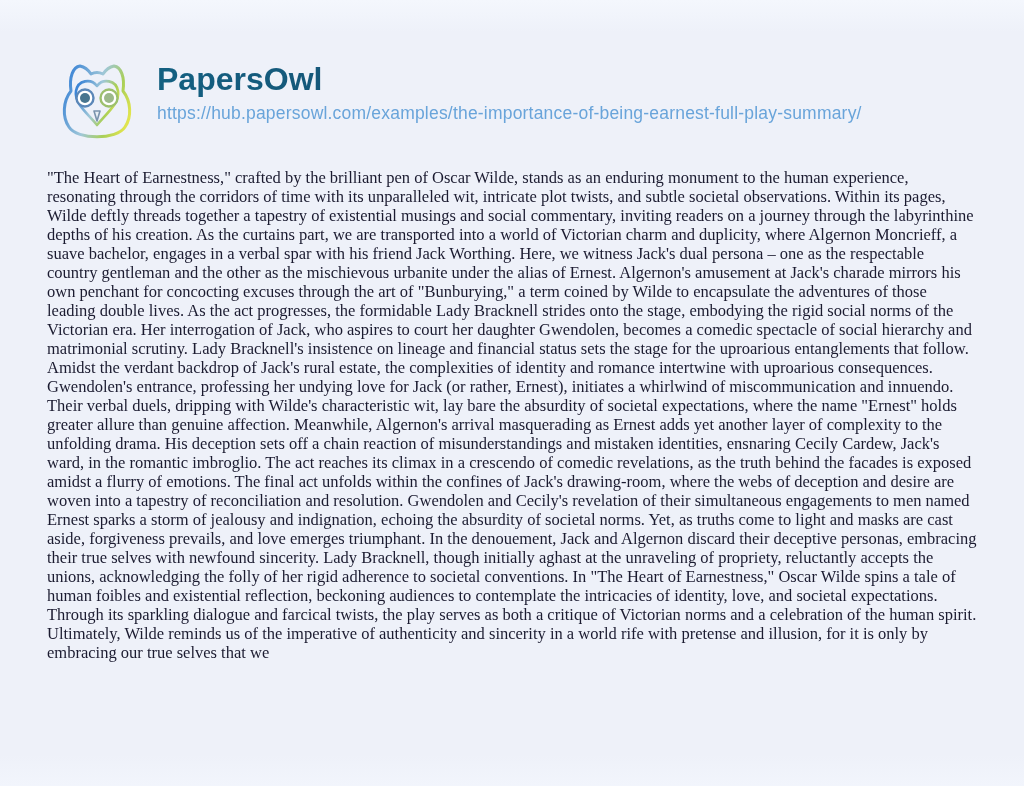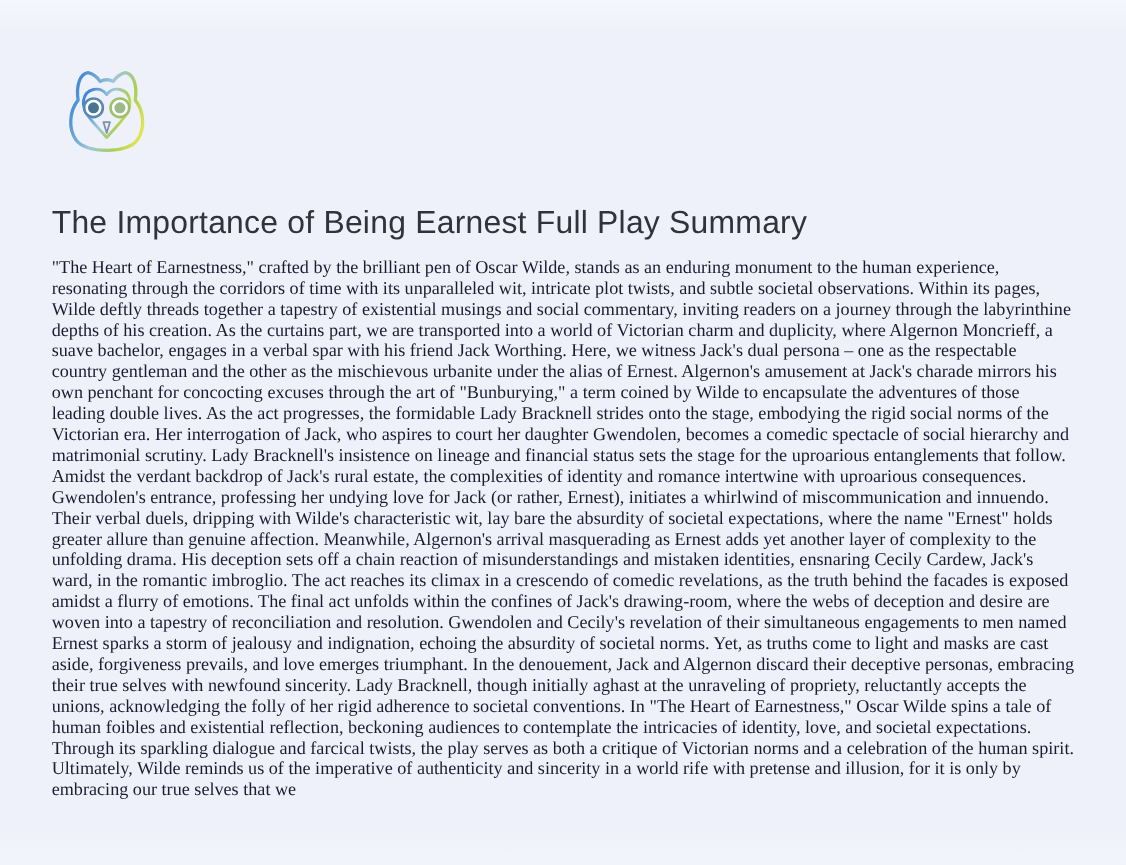--- a/index.html
+++ b/index.html
@@ -112,6 +112,10 @@
         <path d="M 47 54 L 53 54 L 50 64 Z" fill="#e8eef4" stroke="#7a93ad" stroke-width="1.6" stroke-linejoin="round"></path>
       </svg>
     </div>
+    <div class="head-text">
+      <div class="brand">PapersOwl</div>
+      <a class="url" href="#">https://hub.papersowl.com/examples/the-importance-of-being-earnest-full-play-summary/</a>
+    </div>
   </header>
 
   <main>

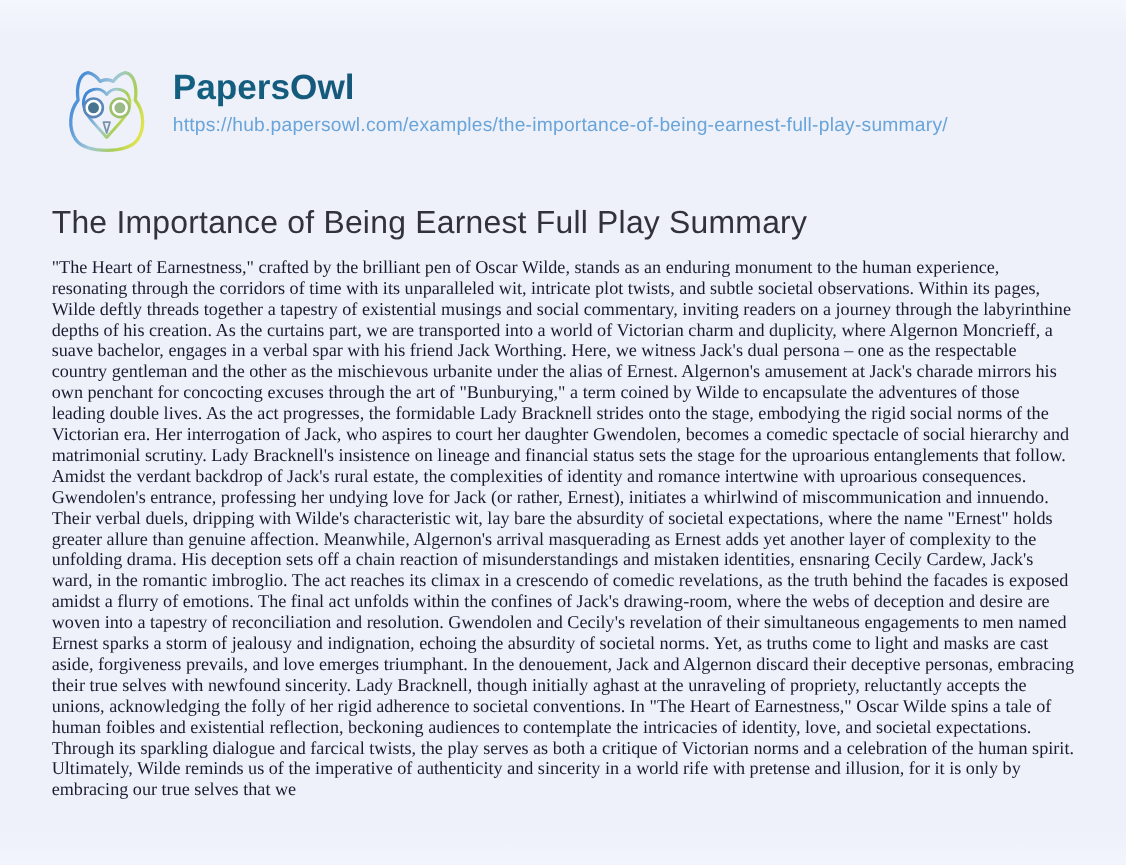--- a/index.html
+++ b/index.html
@@ -119,7 +119,6 @@
   </header>
 
   <main>
-    <h1 class="article-title">The Importance of Being Earnest Full Play Summary</h1>
     <p class="article-body">"The Heart of Earnestness," crafted by the brilliant pen of Oscar Wilde, stands as an enduring monument to the human experience, resonating through the corridors of time with its unparalleled wit, intricate plot twists, and subtle societal observations. Within its pages, Wilde deftly threads together a tapestry of existential musings and social commentary, inviting readers on a journey through the labyrinthine depths of his creation. As the curtains part, we are transported into a world of Victorian charm and duplicity, where Algernon Moncrieff, a suave bachelor, engages in a verbal spar with his friend Jack Worthing. Here, we witness Jack's dual persona – one as the respectable country gentleman and the other as the mischievous urbanite under the alias of Ernest. Algernon's amusement at Jack's charade mirrors his own penchant for concocting excuses through the art of "Bunburying," a term coined by Wilde to encapsulate the adventures of those leading double lives. As the act progresses, the formidable Lady Bracknell strides onto the stage, embodying the rigid social norms of the Victorian era. Her interrogation of Jack, who aspires to court her daughter Gwendolen, becomes a comedic spectacle of social hierarchy and matrimonial scrutiny. Lady Bracknell's insistence on lineage and financial status sets the stage for the uproarious entanglements that follow. Amidst the verdant backdrop of Jack's rural estate, the complexities of identity and romance intertwine with uproarious consequences. Gwendolen's entrance, professing her undying love for Jack (or rather, Ernest), initiates a whirlwind of miscommunication and innuendo. Their verbal duels, dripping with Wilde's characteristic wit, lay bare the absurdity of societal expectations, where the name "Ernest" holds greater allure than genuine affection. Meanwhile, Algernon's arrival masquerading as Ernest adds yet another layer of complexity to the unfolding drama. His deception sets off a chain reaction of misunderstandings and mistaken identities, ensnaring Cecily Cardew, Jack's ward, in the romantic imbroglio. The act reaches its climax in a crescendo of comedic revelations, as the truth behind the facades is exposed amidst a flurry of emotions. The final act unfolds within the confines of Jack's drawing-room, where the webs of deception and desire are woven into a tapestry of reconciliation and resolution. Gwendolen and Cecily's revelation of their simultaneous engagements to men named Ernest sparks a storm of jealousy and indignation, echoing the absurdity of societal norms. Yet, as truths come to light and masks are cast aside, forgiveness prevails, and love emerges triumphant. In the denouement, Jack and Algernon discard their deceptive personas, embracing their true selves with newfound sincerity. Lady Bracknell, though initially aghast at the unraveling of propriety, reluctantly accepts the unions, acknowledging the folly of her rigid adherence to societal conventions. In "The Heart of Earnestness," Oscar Wilde spins a tale of human foibles and existential reflection, beckoning audiences to contemplate the intricacies of identity, love, and societal expectations. Through its sparkling dialogue and farcical twists, the play serves as both a critique of Victorian norms and a celebration of the human spirit. Ultimately, Wilde reminds us of the imperative of authenticity and sincerity in a world rife with pretense and illusion, for it is only by embracing our true selves that we</p>
   </main>
 

